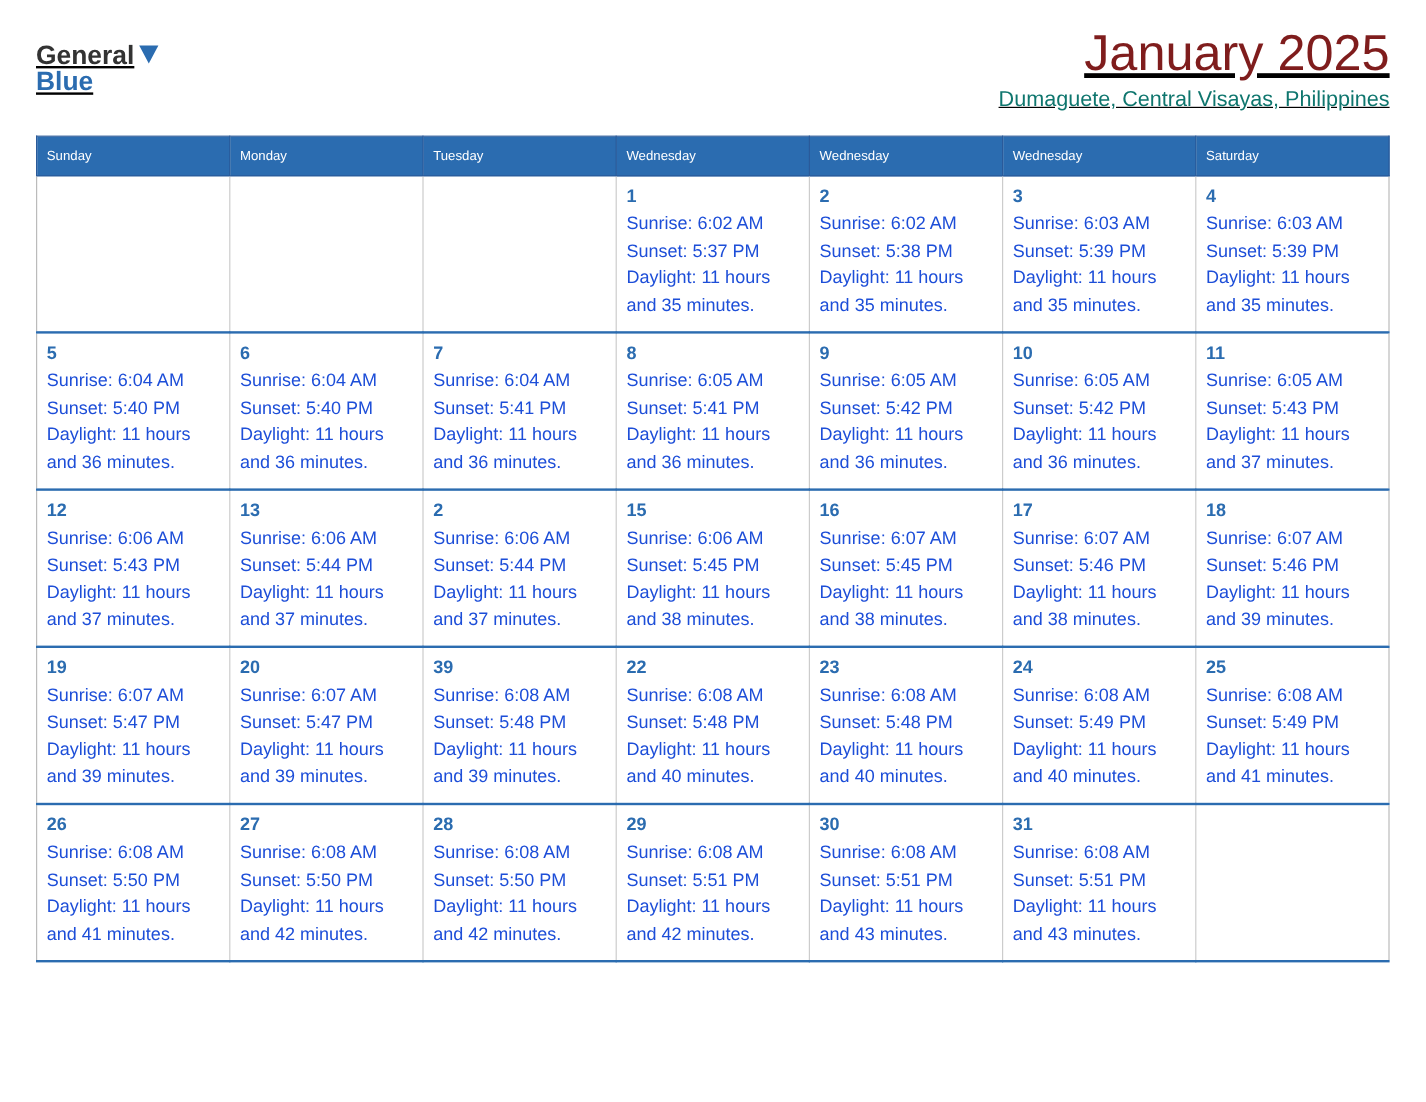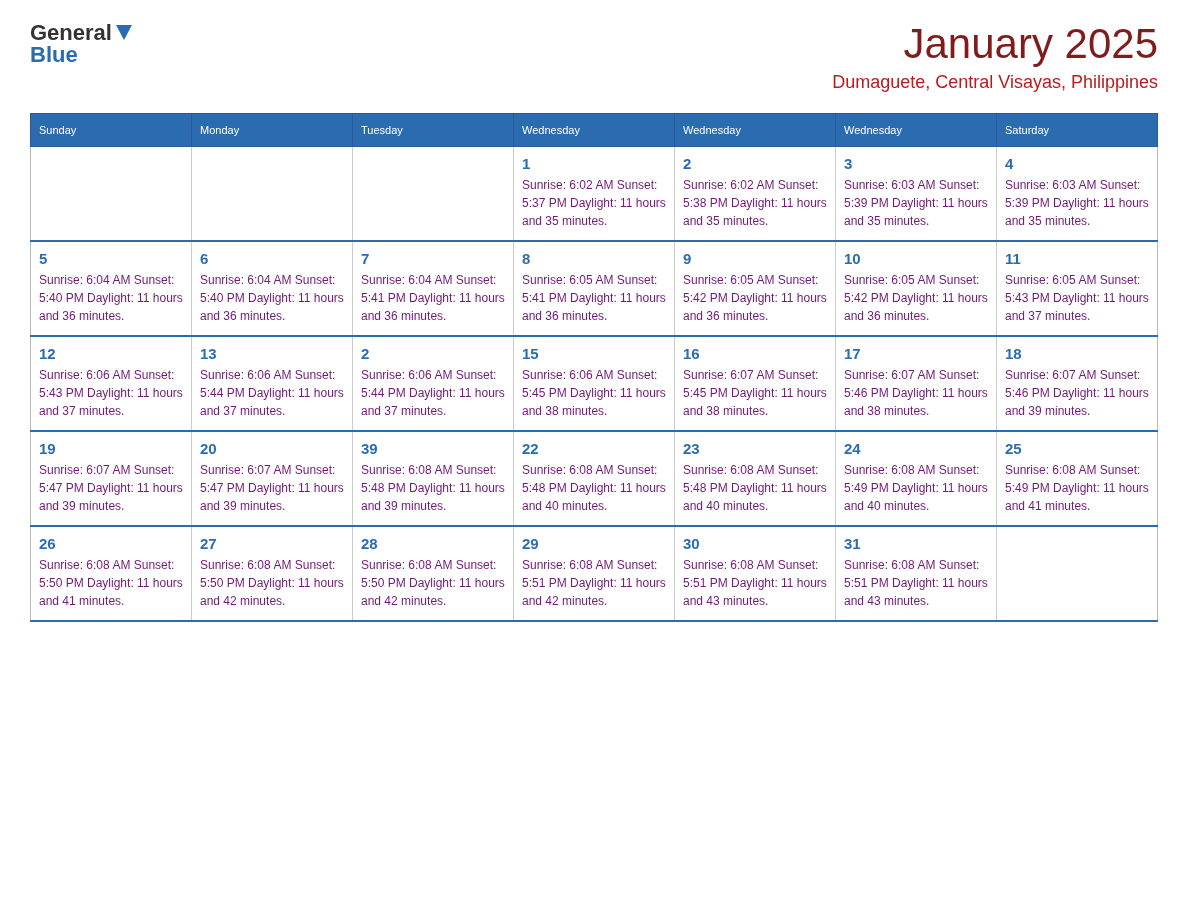--- a/index.html
+++ b/index.html
@@ -13,8 +13,9 @@
     .header-area {
       display: flex;
       justify-content: space-between;
-      align-items: flex-start;
+      align-items: center;
       margin-bottom: 20px;
+      text-decoration: underline;
     }
     .logo {
       display: flex;

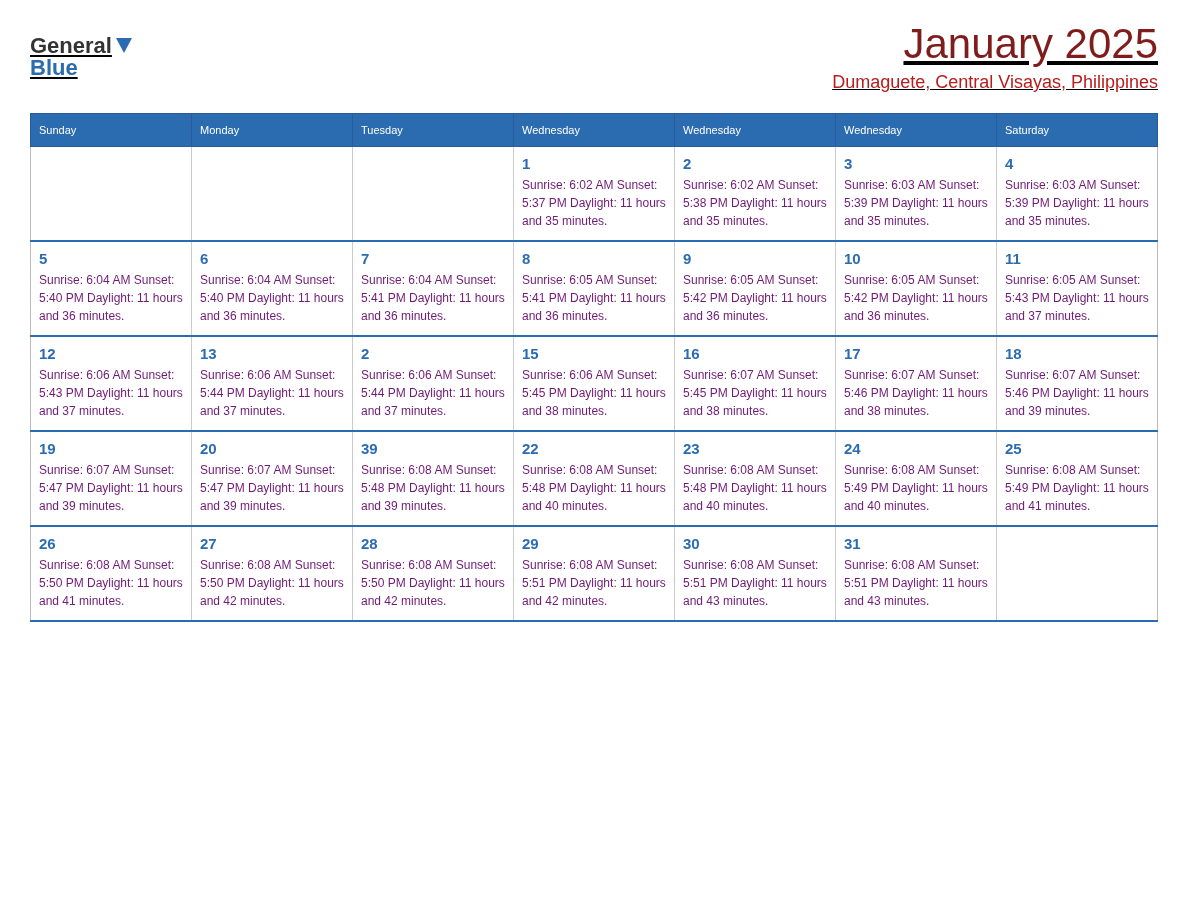--- a/index.html
+++ b/index.html
@@ -42,7 +42,7 @@
     }
     .subtitle {
       font-size: 18px;
-      color: #b91c1c;
+      color: #0f766e;
       margin-top: 4px;
     }
     .calendar {

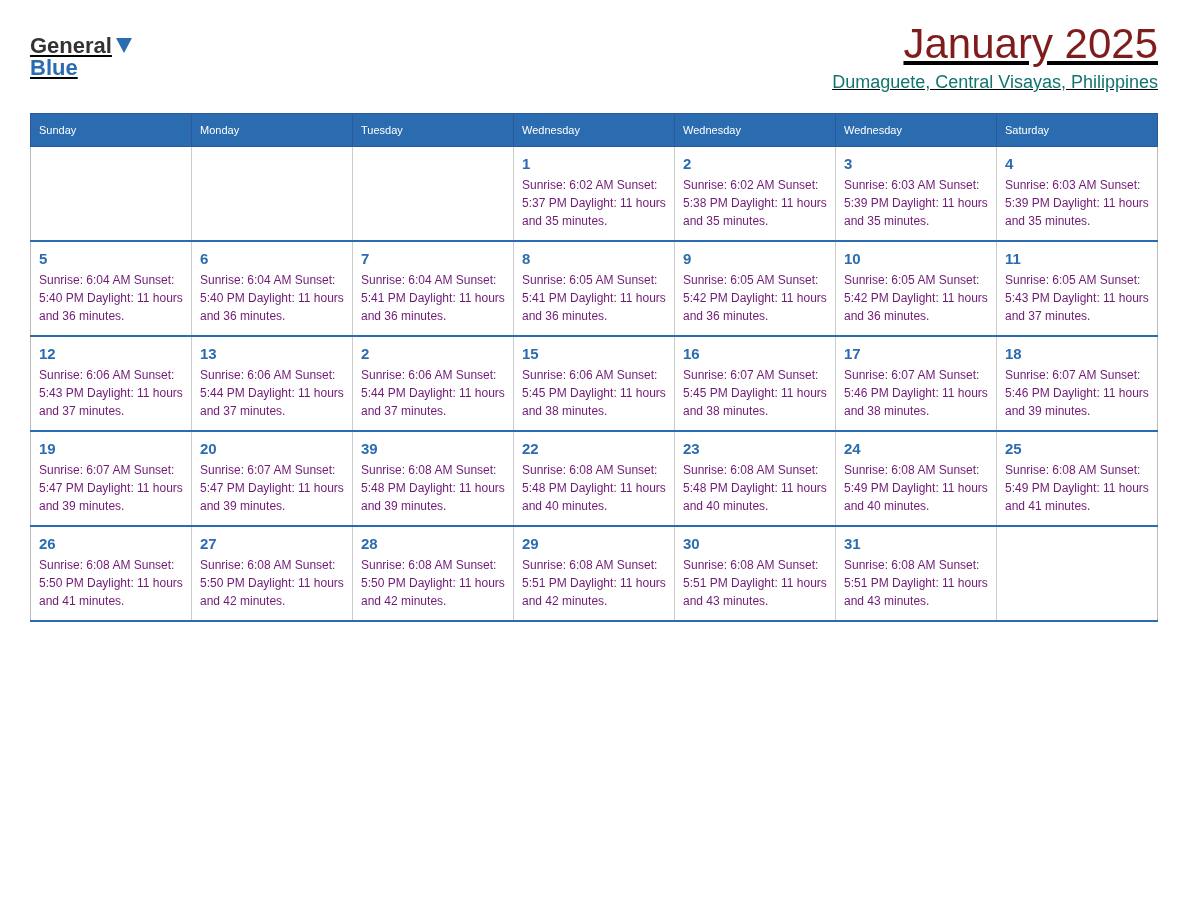--- a/index.html
+++ b/index.html
@@ -82,8 +82,8 @@
       margin-bottom: 4px;
     }
     .day-info {
-      font-size: 12px;
-      color: #701a75;
+      font-size: 15px;
+      color: #1d4ed8;
       line-height: 1.5;
     }
     .empty-cell {

